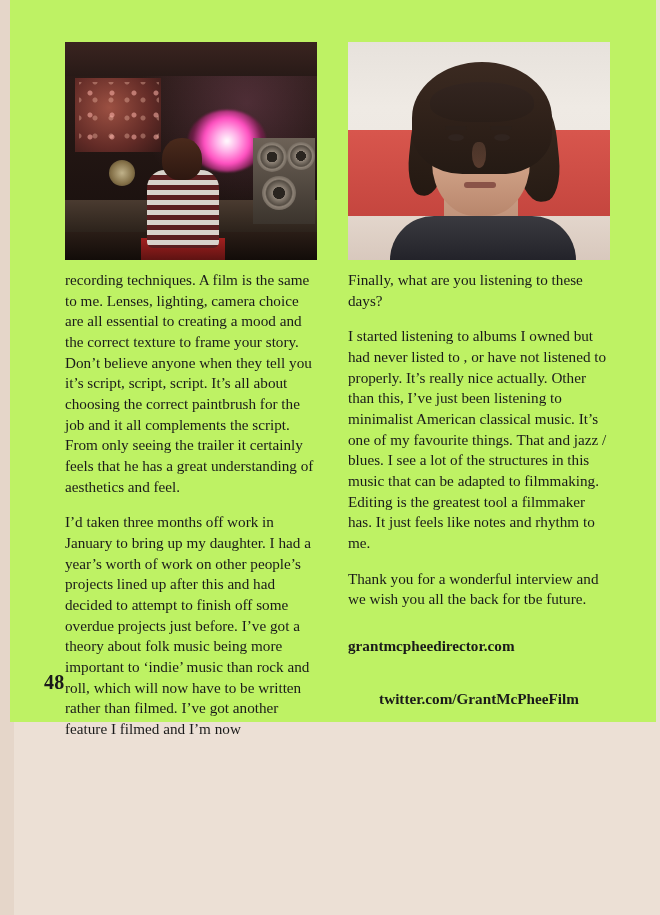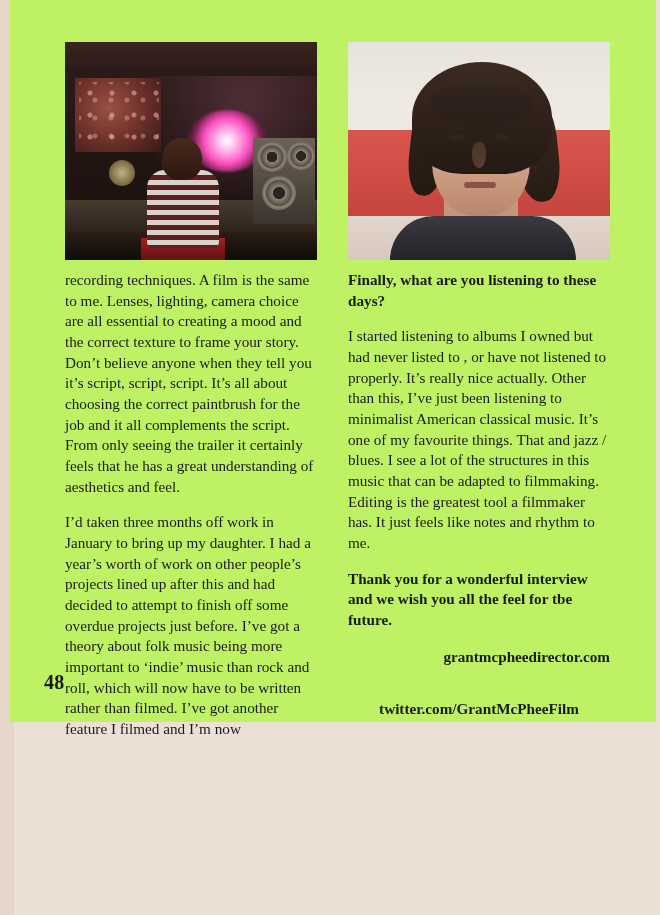--- a/index.html
+++ b/index.html
@@ -216,7 +216,7 @@
     line-height: 1.36;
     text-align: left;
   }
-  p.bold { font-weight: bold; }
+  p.bold { font-weight: normal; }
   p.center {
     text-align: right;
     font-weight: bold;

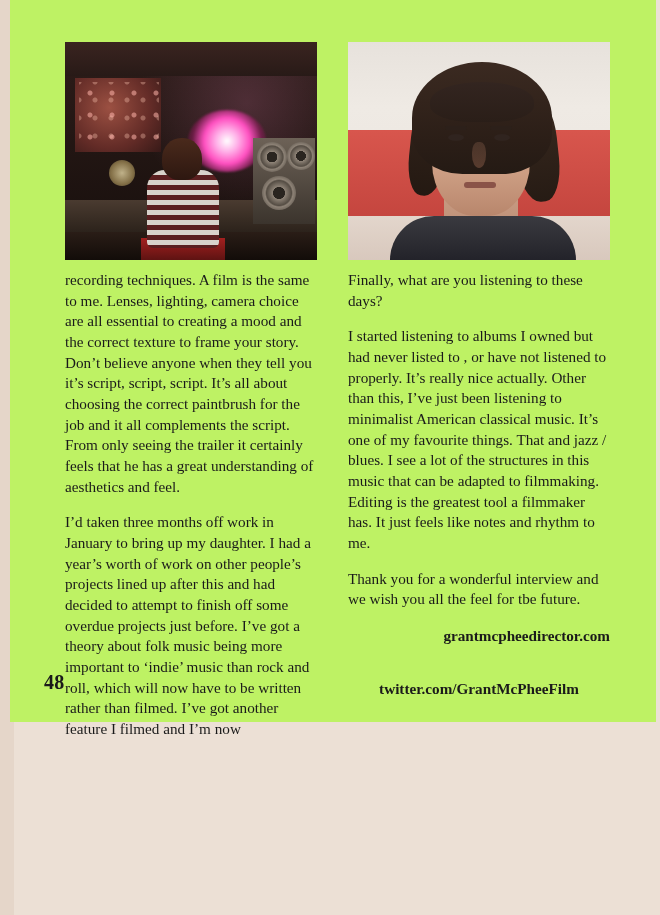--- a/index.html
+++ b/index.html
@@ -295,7 +295,7 @@
     <div class="col right">
       <p class="bold">Finally, what are you listening to these days?</p>
       <p>I started listening to albums I owned but had never listed to , or have not listened to properly. It’s really nice actually.  Other than this, I’ve just been listening to minimalist American classical music.  It’s one of my favourite things.  That and jazz / blues. I see a lot of the structures in this music that can be adapted to filmmaking. Editing is the greatest tool a filmmaker has. It just feels like notes and rhythm to me.</p>
-      <p class="bold">Thank you for a wonderful interview and we wish you all the feel for tbe future.</p>
+      <p class="bold">Thank you for a wonderful interview and we wish you all the back for tbe future.</p>
       <p class="center">grantmcpheedirector.com</p>
       <p class="center2">twitter.com/GrantMcPheeFilm</p>
     </div>

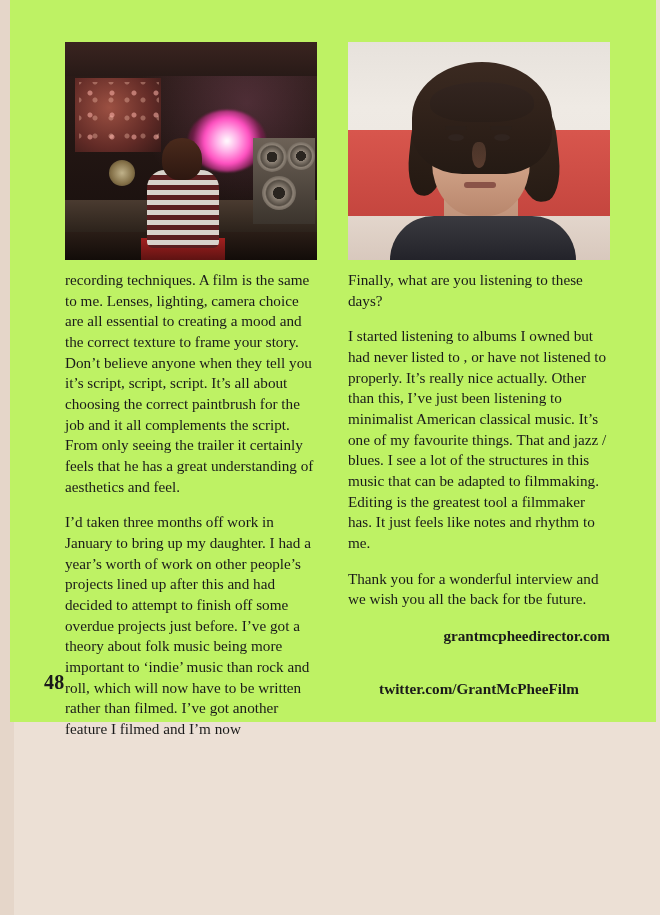--- a/index.html
+++ b/index.html
@@ -218,9 +218,9 @@
   }
   p.bold { font-weight: normal; }
   p.center {
-    text-align: right;
+    text-align: left;
     font-weight: bold;
-    margin-top: 16px;
+    margin-top: 26px;
     margin-bottom: 6px;
   }
   p.center2 {

